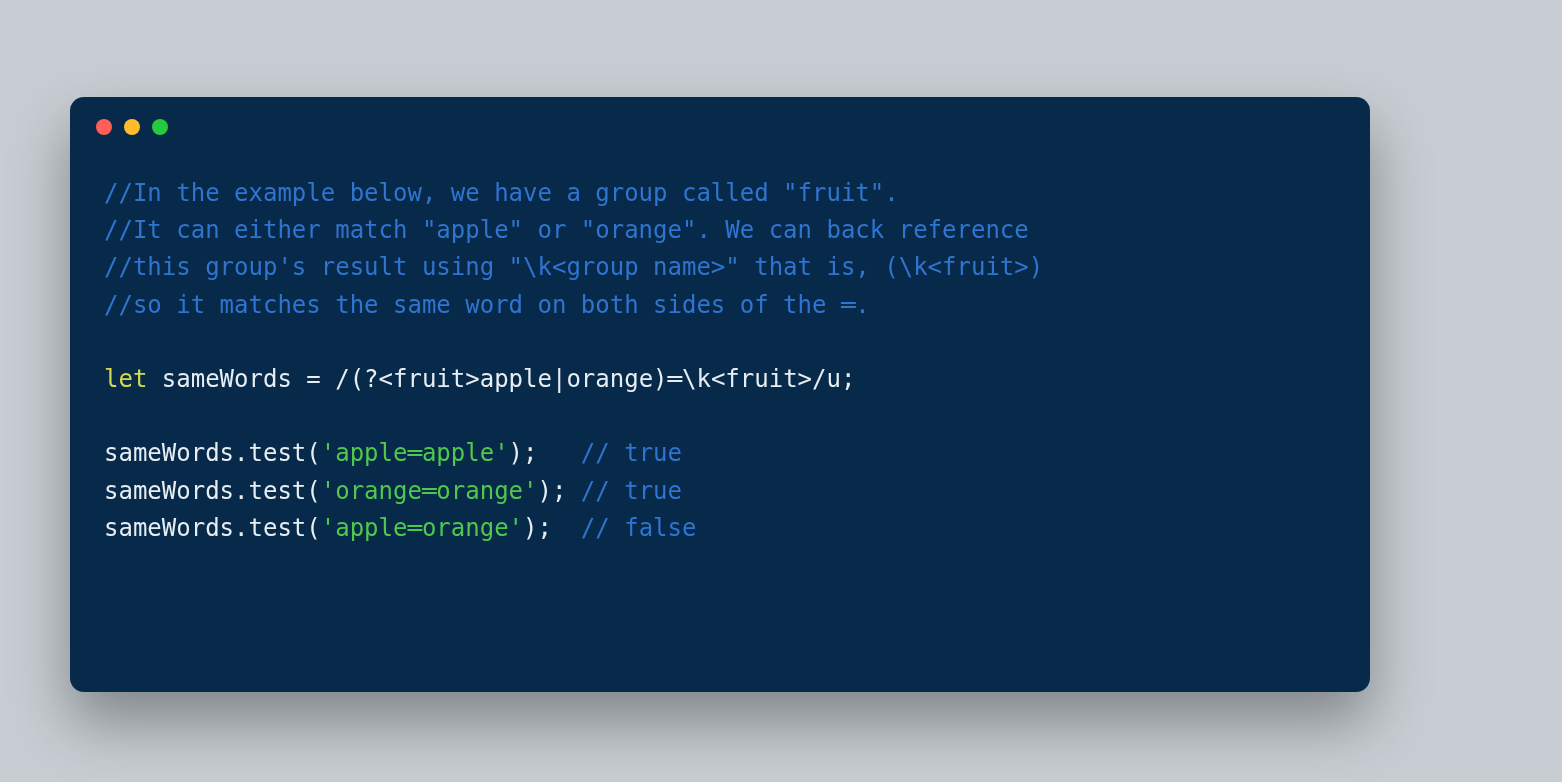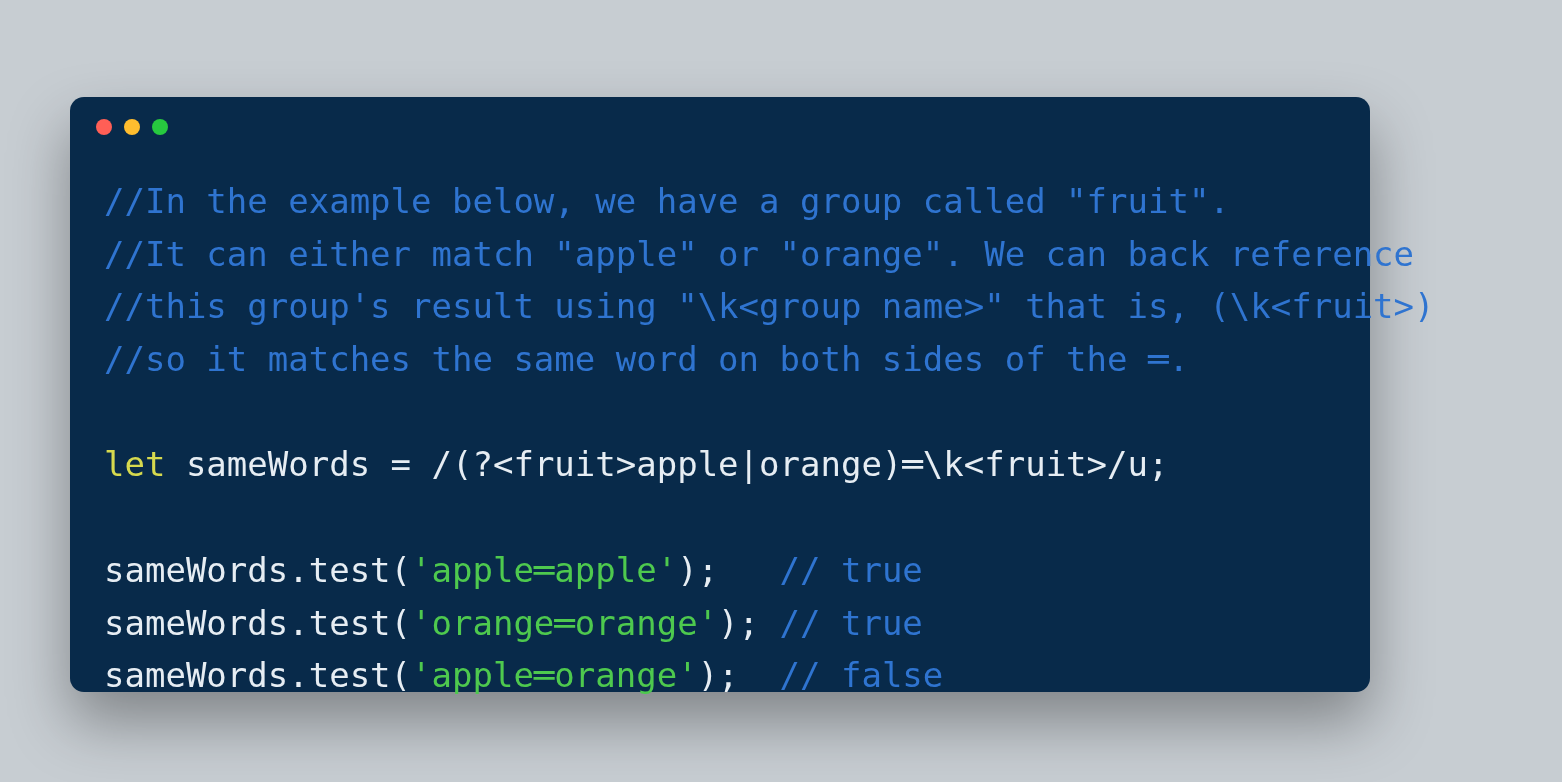--- a/index.html
+++ b/index.html
@@ -31,7 +31,7 @@
   }
   .code{
     padding:40px 54px 0 34px;
-    font-size:34px;
+    font-size:24px;
     line-height:1.55;
     white-space:pre;
     color:#e6edf3;

